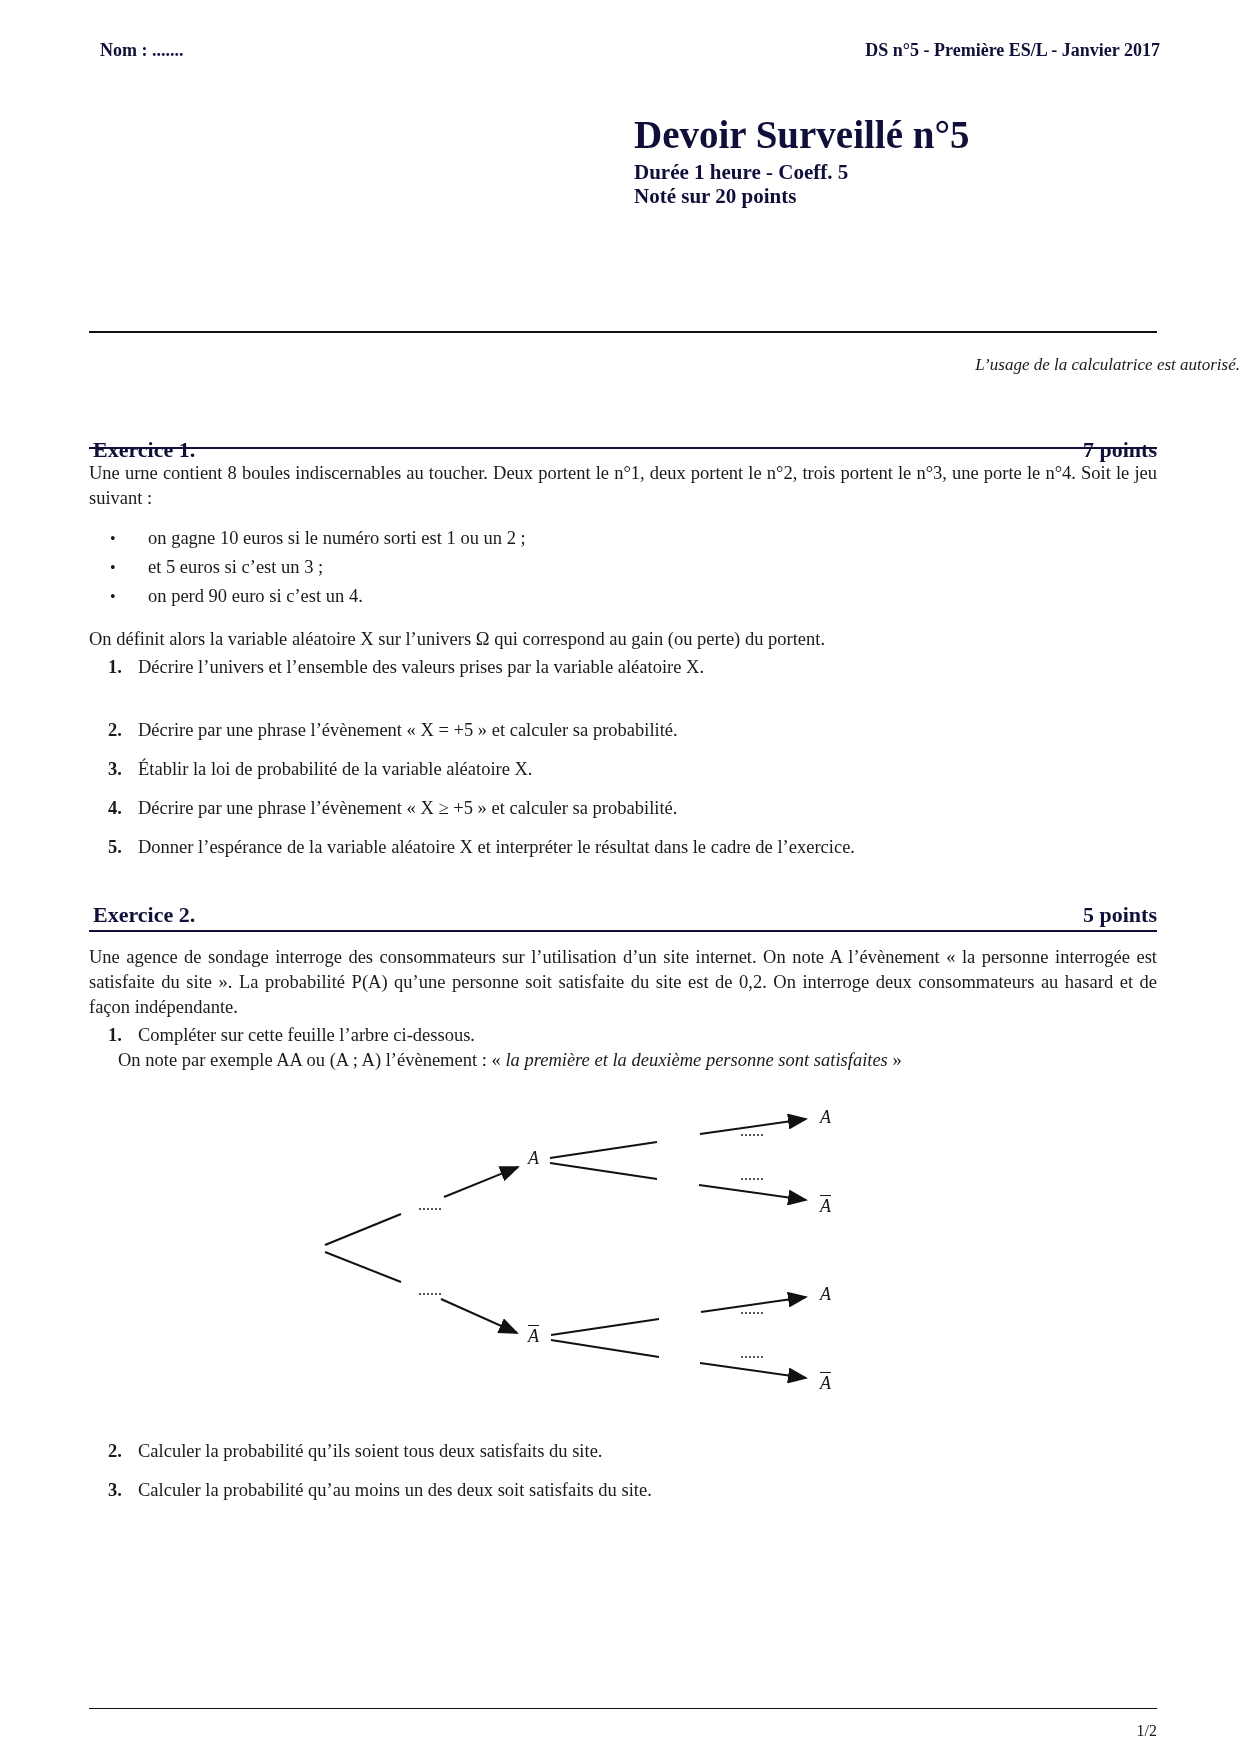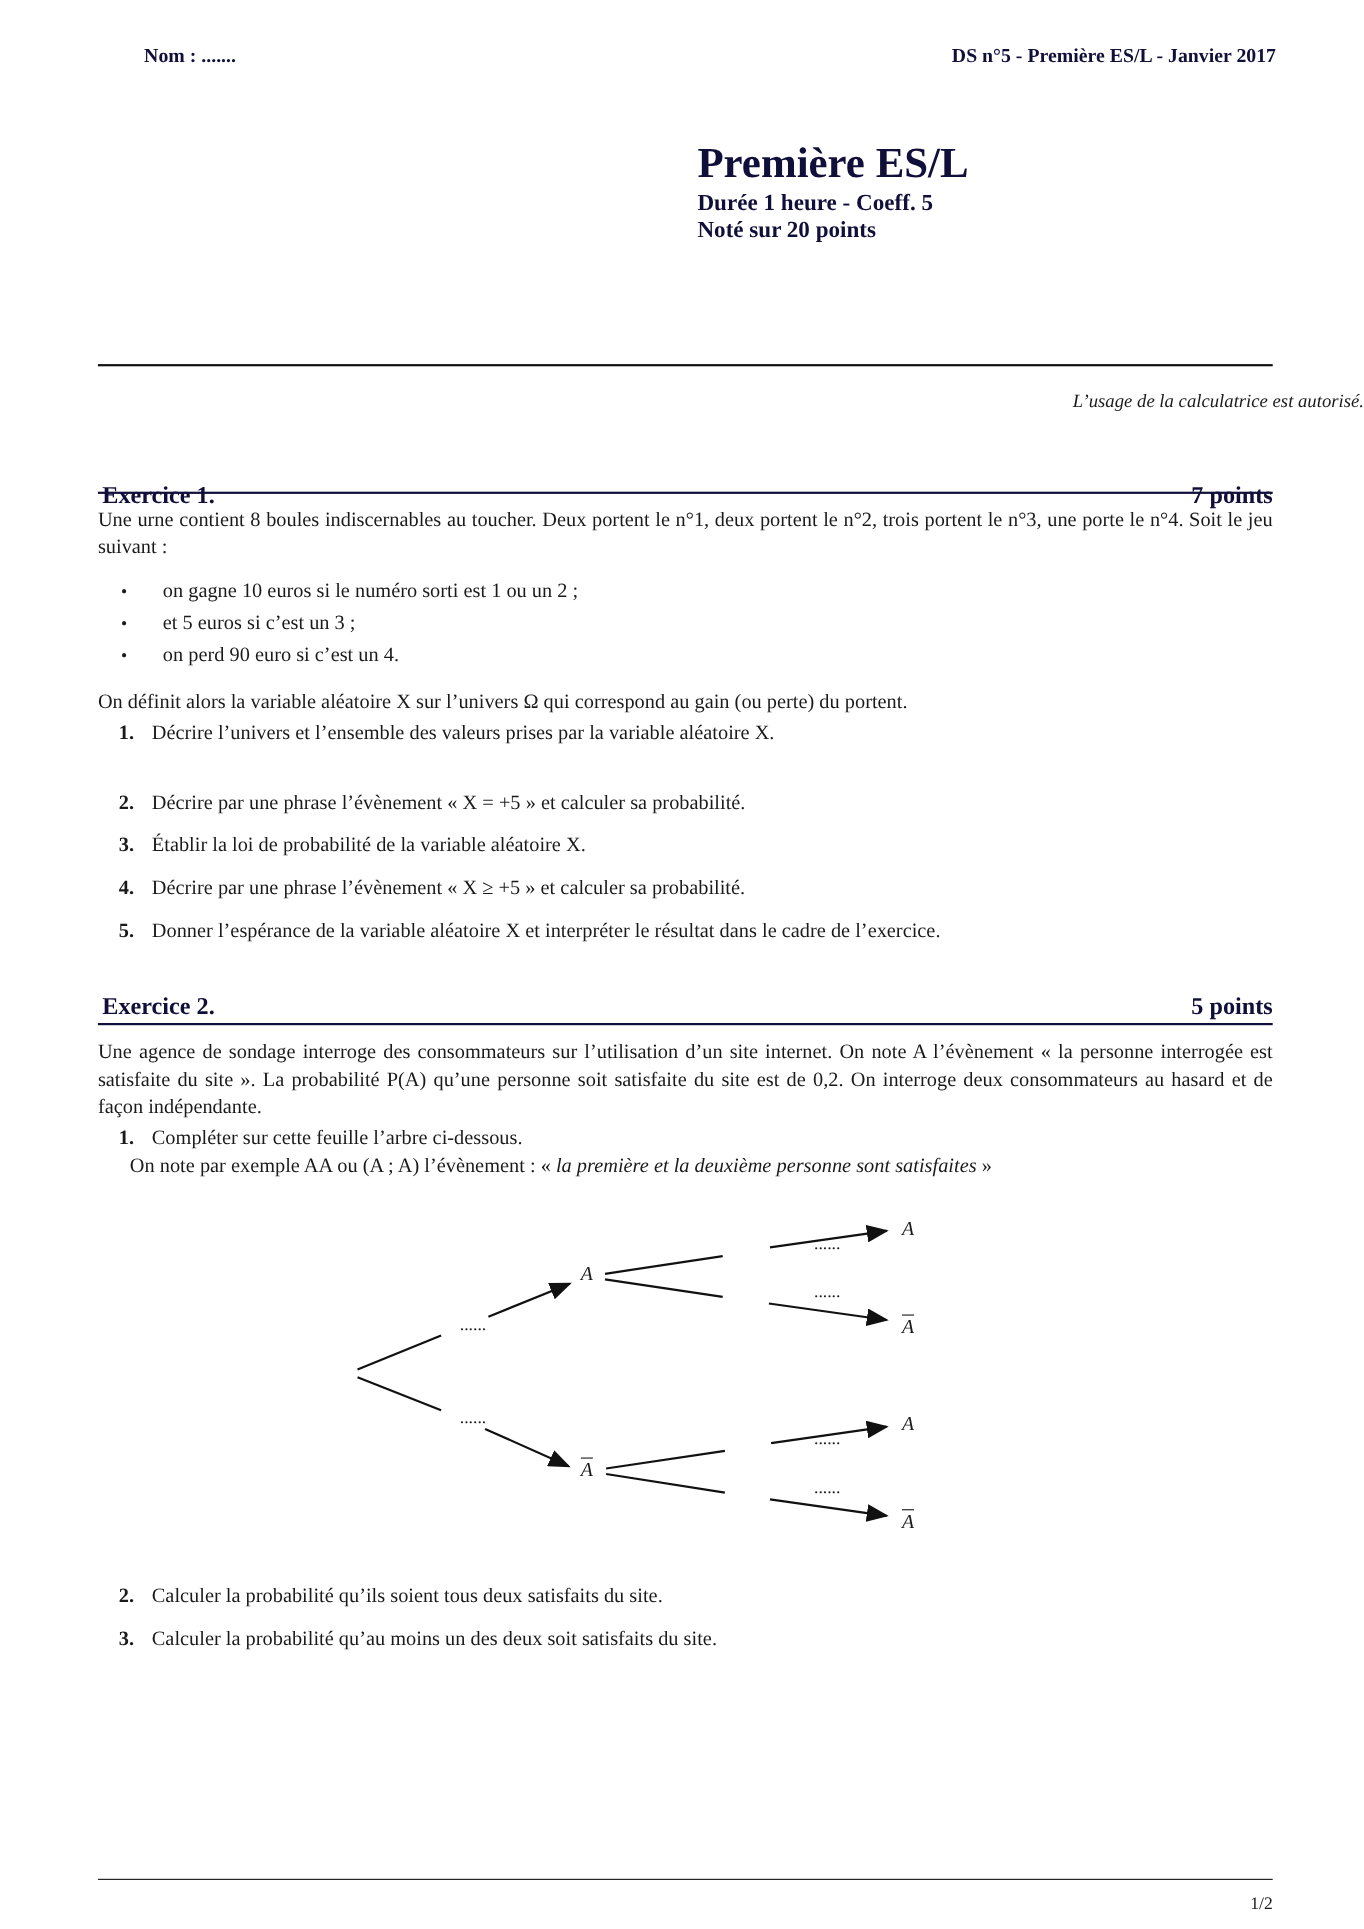--- a/index.html
+++ b/index.html
@@ -14,7 +14,7 @@
       position: absolute; top: 40px; left: 100px; right: 80px;
       display: flex; justify-content: space-between;
       font-family: "Liberation Serif", serif; font-weight: bold;
-      font-size: 18px; color: #0f0f3a; margin-left: 31px;
+      font-size: 18px; color: #0f0f3a;
     }
     .title-block {
       position: absolute; left: 634px; top: 110px;

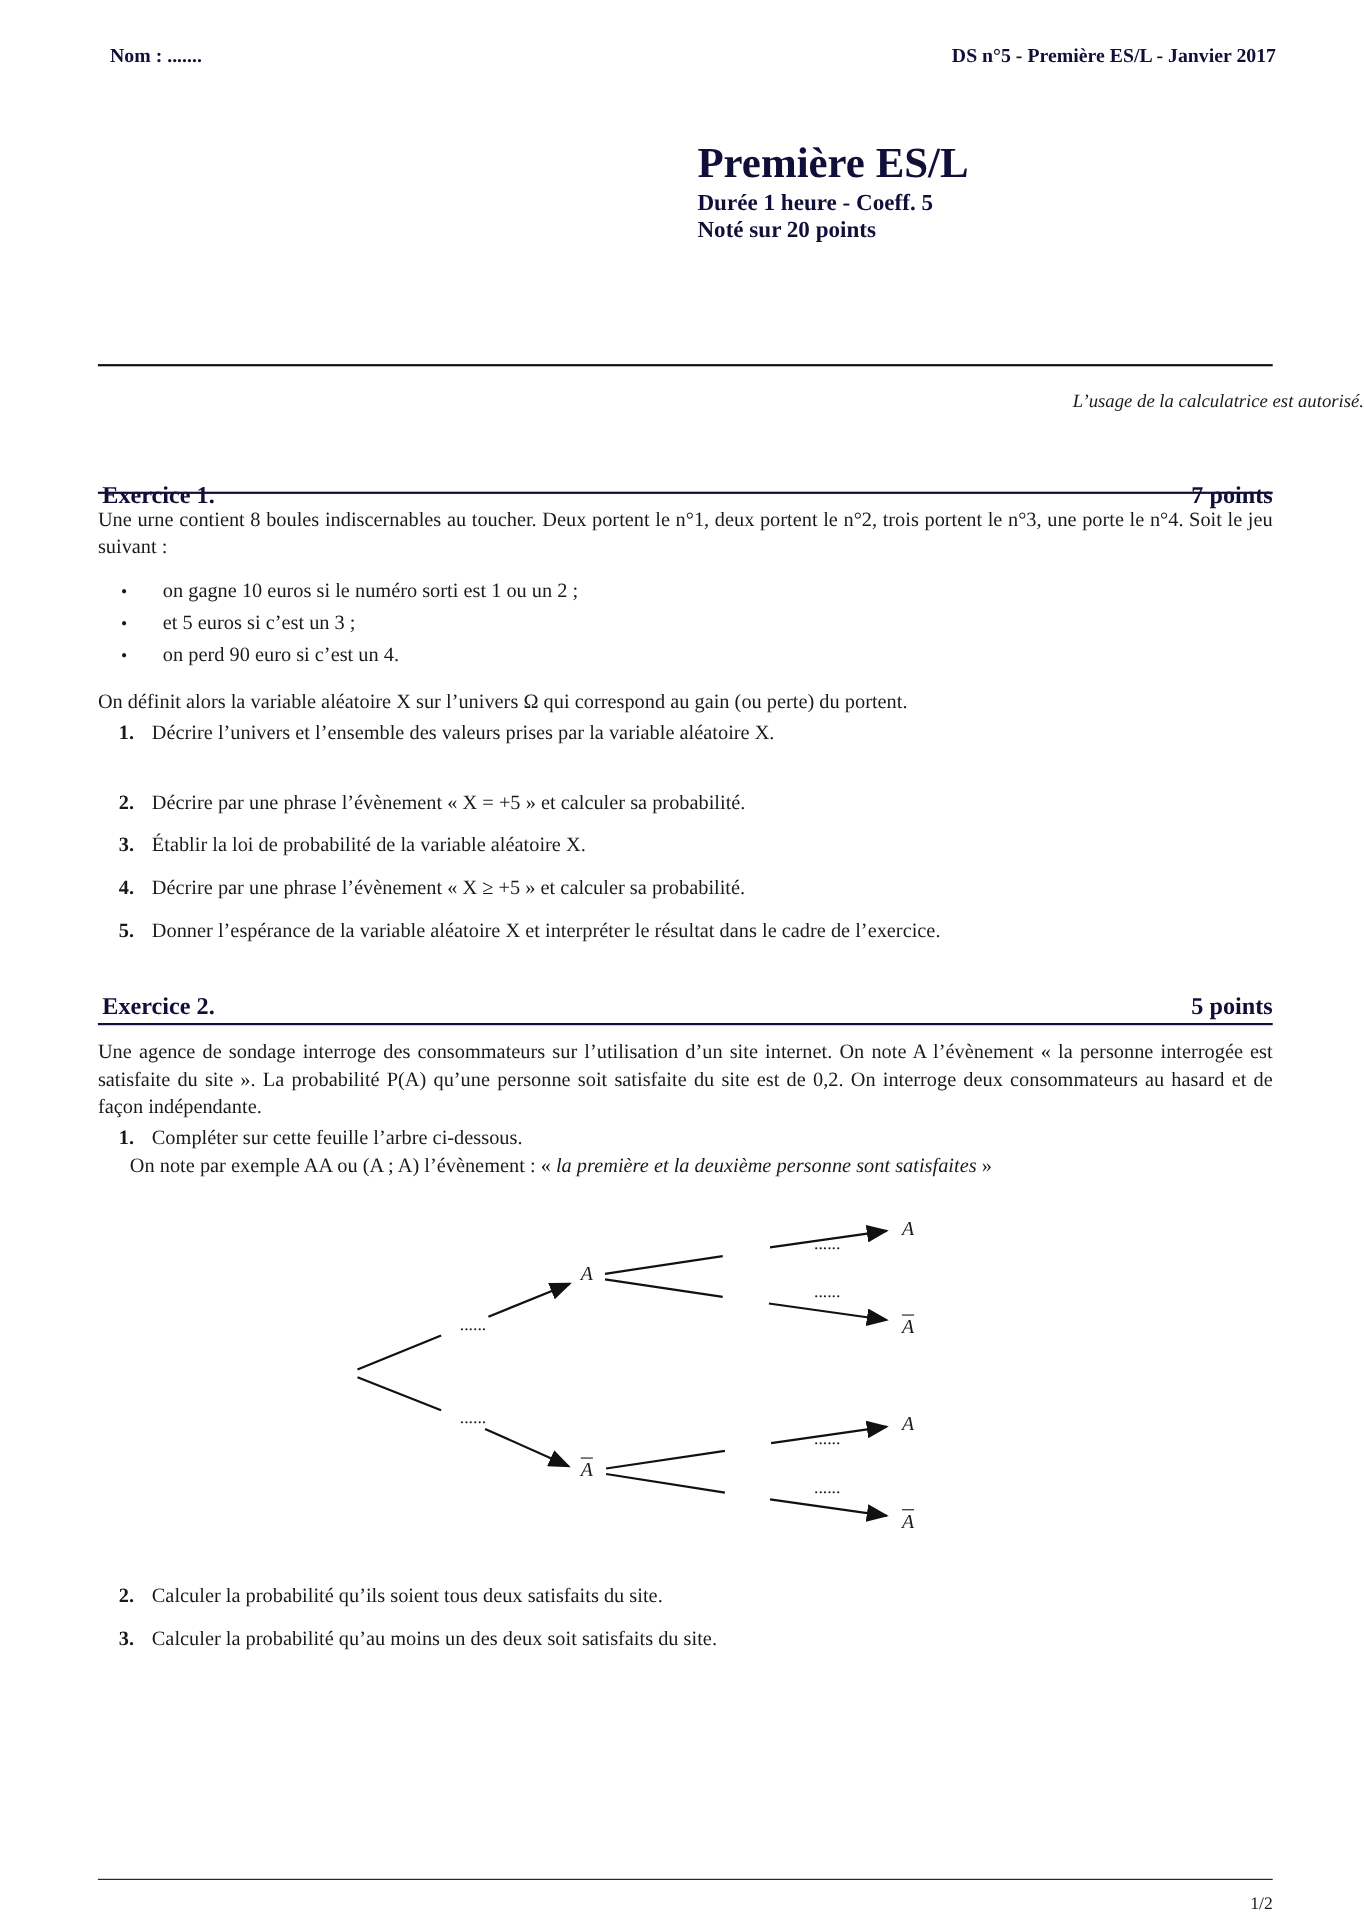--- a/index.html
+++ b/index.html
@@ -74,6 +74,7 @@
 </div>
 
 <div class="title-block">
+  <div class="t1">Devoir Surveillé n°5</div>
   <div class="t2">Première ES/L</div>
   <div class="t4">Durée 1 heure -  Coeff. 5</div>
   <div class="t5">Noté sur 20 points</div>

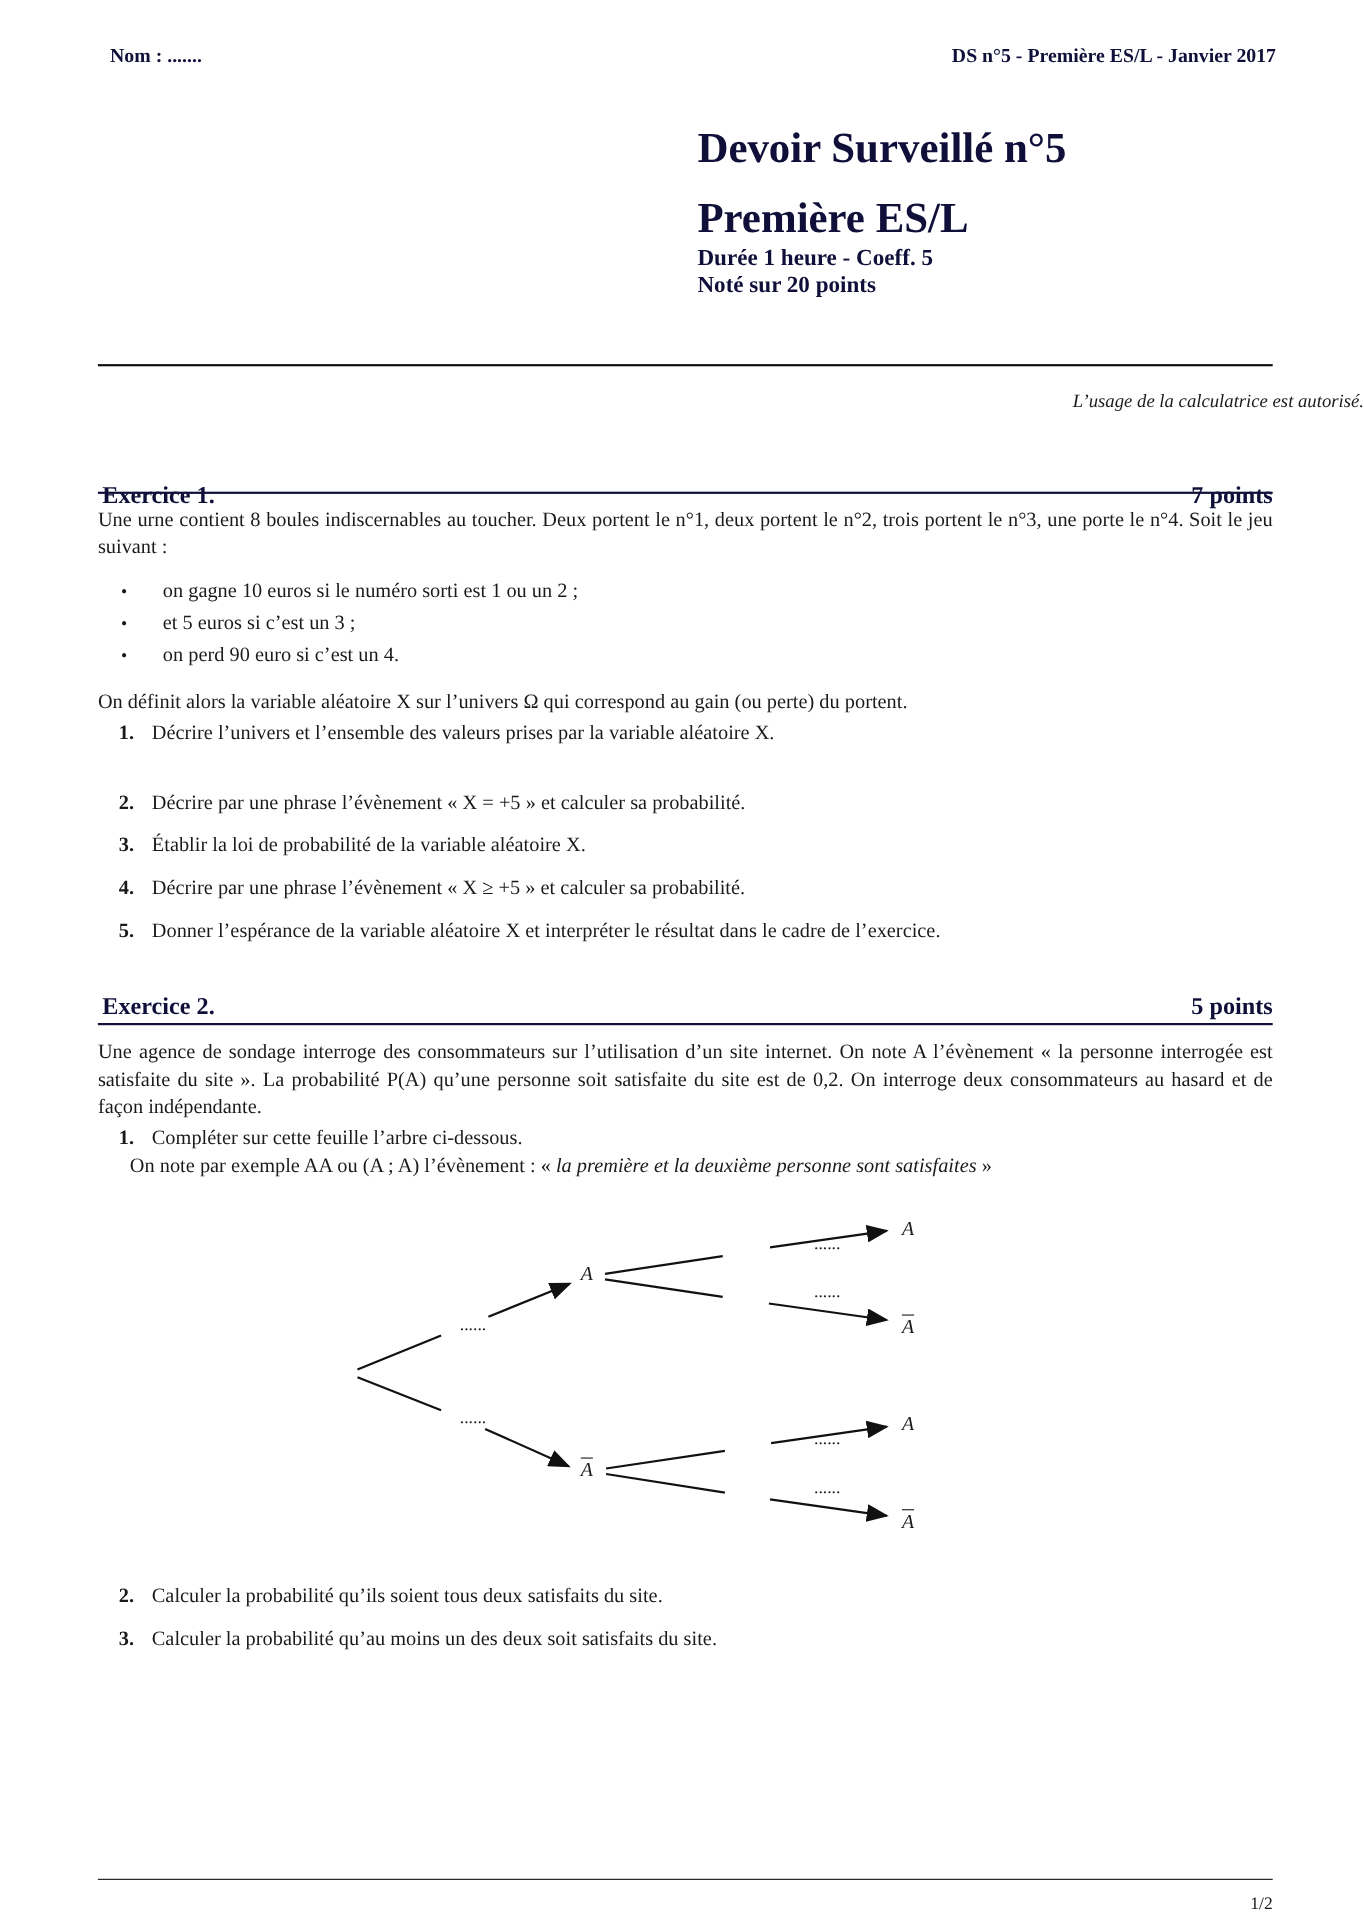--- a/index.html
+++ b/index.html
@@ -75,7 +75,6 @@
 
 <div class="title-block">
   <div class="t1">Devoir Surveillé n°5</div>
-  <div class="t2">Première ES/L</div>
   <div class="t4">Durée 1 heure -  Coeff. 5</div>
   <div class="t5">Noté sur 20 points</div>
 </div>

